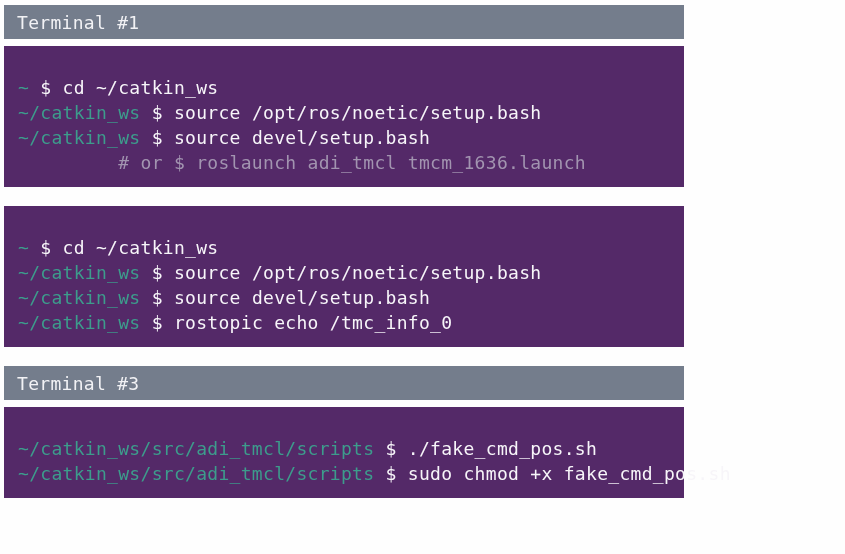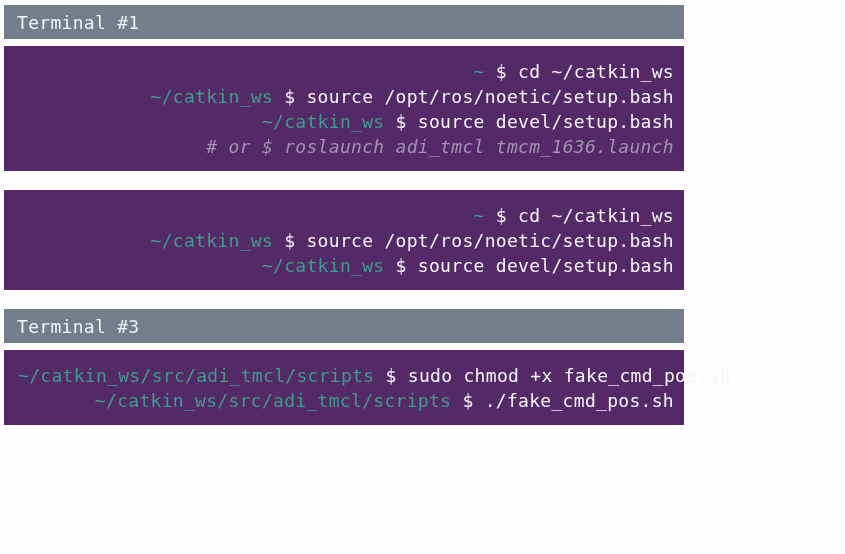--- a/index.html
+++ b/index.html
@@ -36,8 +36,7 @@
   }
   .term-body{
     background:var(--terminal-bg);
-    padding:13px 10px 12px 14px;
-    text-align:right;
+    padding:29px 10px 12px 14px;
   }
   .line{
     font-size:18px;

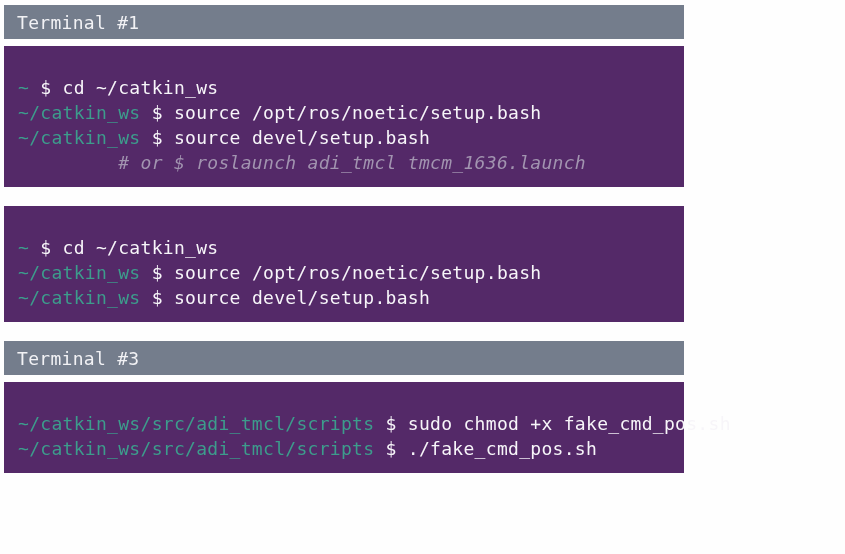--- a/index.html
+++ b/index.html
@@ -46,7 +46,7 @@
   }
   .line .prompt{color:var(--prompt-fg);}
   .line .cmd{color:var(--cmd-fg);}
-  .line.comment .cmd{color:var(--comment-fg);font-style:italic;}
+  .line.comment .cmd{color:var(--comment-fg);}
 </style>
 </head>
 <body>

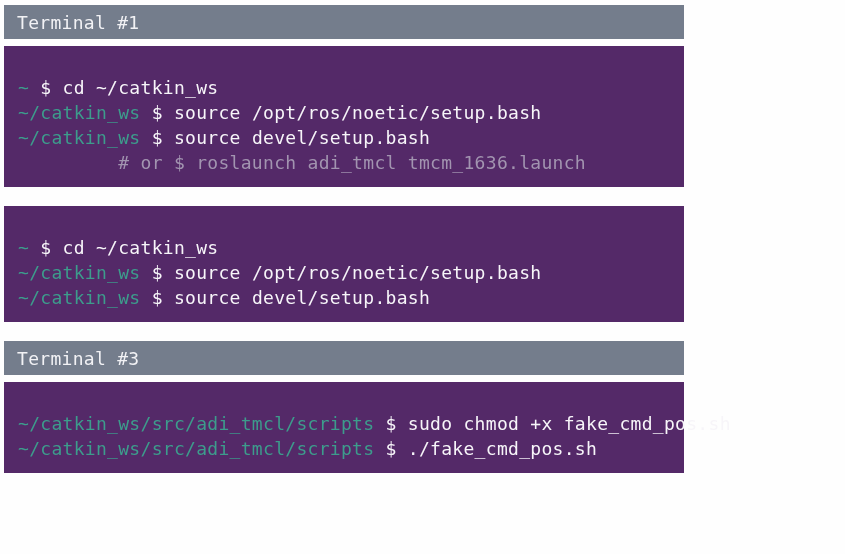--- a/index.html
+++ b/index.html
@@ -70,6 +70,7 @@
           <div class="line"><span class="prompt">~</span><span class="cmd"> $ cd ~/catkin_ws</span></div>
           <div class="line"><span class="prompt">~/catkin_ws</span><span class="cmd"> $ source /opt/ros/noetic/setup.bash</span></div>
           <div class="line"><span class="prompt">~/catkin_ws</span><span class="cmd"> $ source devel/setup.bash</span></div>
+          <div class="line"><span class="prompt">~/catkin_ws</span><span class="cmd"> $ rostopic echo /tmc_info_0</span></div>
         </div>
   </section>
 

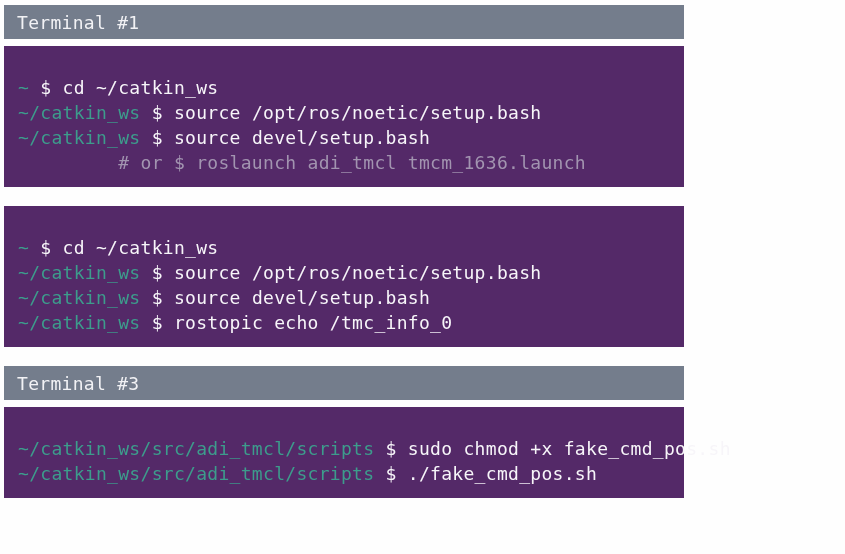--- a/index.html
+++ b/index.html
@@ -79,8 +79,8 @@
       <span class="title">Terminal #3</span>
     </div>
     <div class="term-body">
+          <div class="line"><span class="prompt">~/catkin_ws/src/adi_tmcl/scripts</span><span class="cmd"> $ ./fake_cmd_pos.sh</span></div>
           <div class="line"><span class="prompt">~/catkin_ws/src/adi_tmcl/scripts</span><span class="cmd"> $ sudo chmod +x fake_cmd_pos.sh</span></div>
-          <div class="line"><span class="prompt">~/catkin_ws/src/adi_tmcl/scripts</span><span class="cmd"> $ ./fake_cmd_pos.sh</span></div>
         </div>
   </section>
 </div>

